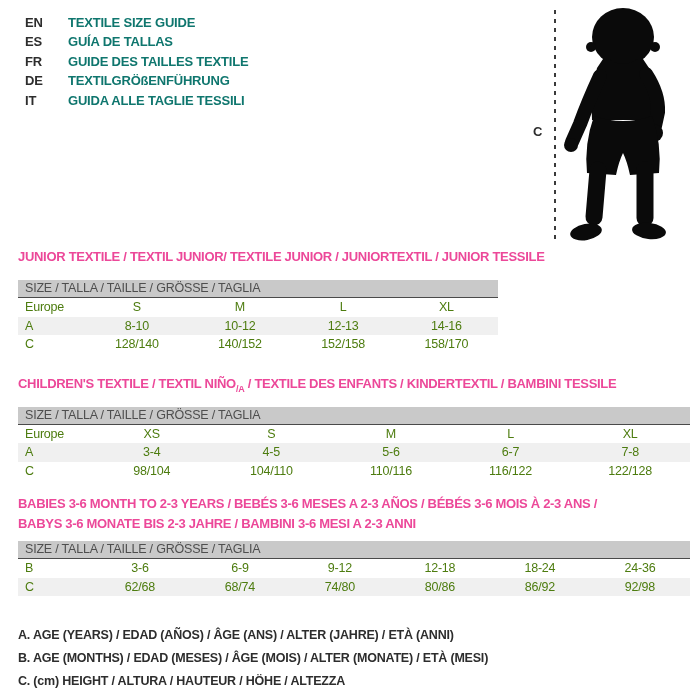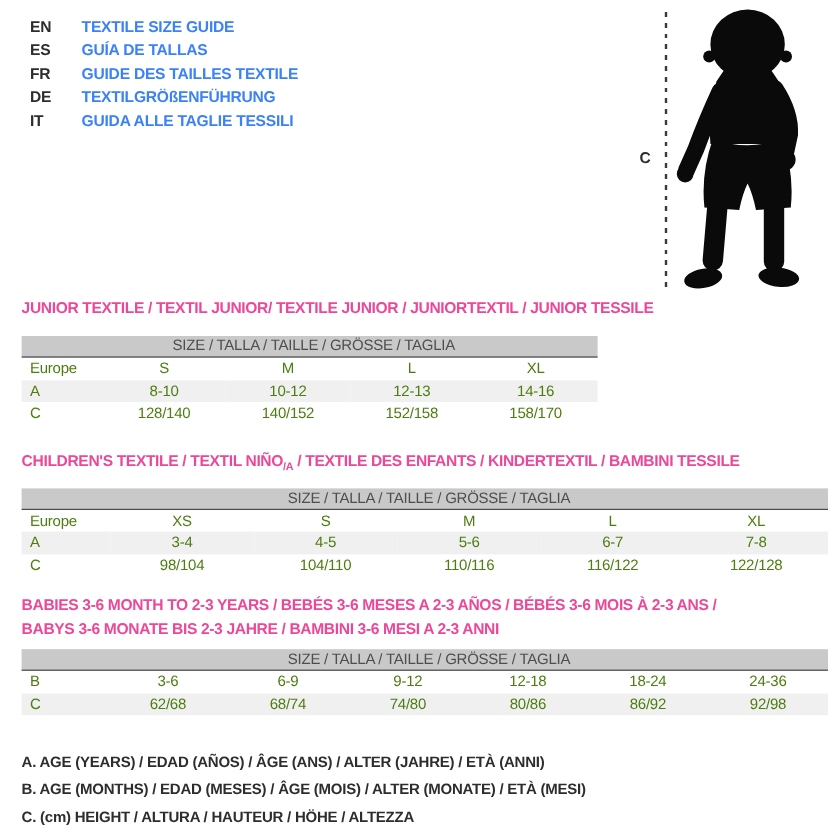--- a/index.html
+++ b/index.html
@@ -14,7 +14,7 @@
   .lang-list { left:25px; top:15px; }
   .lang-row { display:flex; height:19.4px; align-items:flex-start; }
   .lang-code { width:43px; font-size:13px; font-weight:700; color:#2d2d2d; }
-  .lang-label { font-size:13px; font-weight:700; color:#3b82f6; white-space:nowrap; }
+  .lang-label { font-size:13px; font-weight:700; color:#0f766e; white-space:nowrap; }
 
   
   .dash-line {

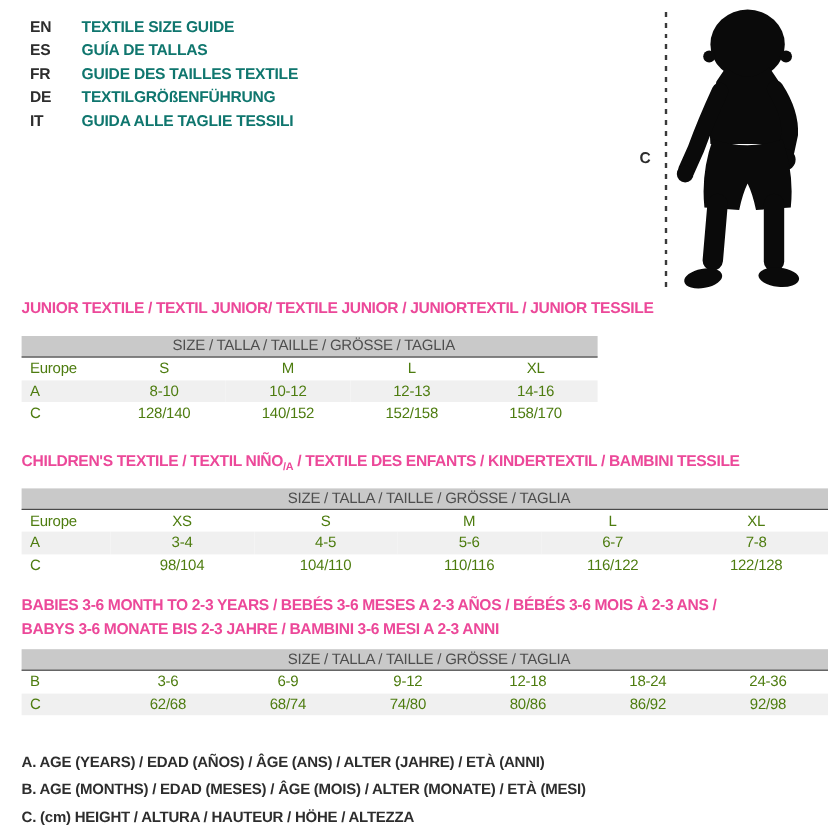--- a/index.html
+++ b/index.html
@@ -34,7 +34,7 @@
   .size-bar {
     background:#c9c9c9; color:#4e4e4e; font-size:12.5px; font-weight:400;
     height:17px; line-height:17px; padding-left:7px;
-    border-bottom:1.5px solid #4a4a4a; white-space:nowrap;text-align:center;
+    border-bottom:1.5px solid #4a4a4a; white-space:nowrap;
   }
   table.size-table { border-collapse:collapse; table-layout:fixed; width:100%; }
   table.size-table td {

